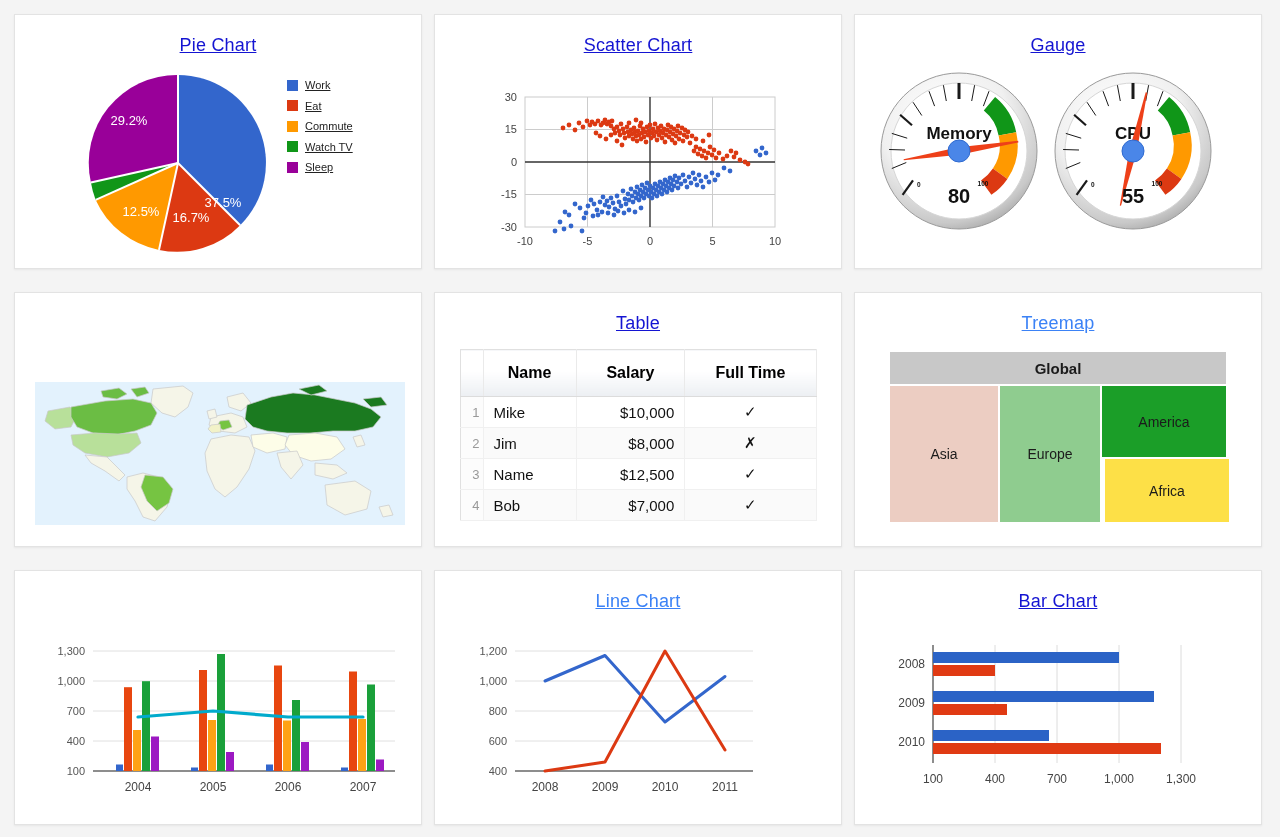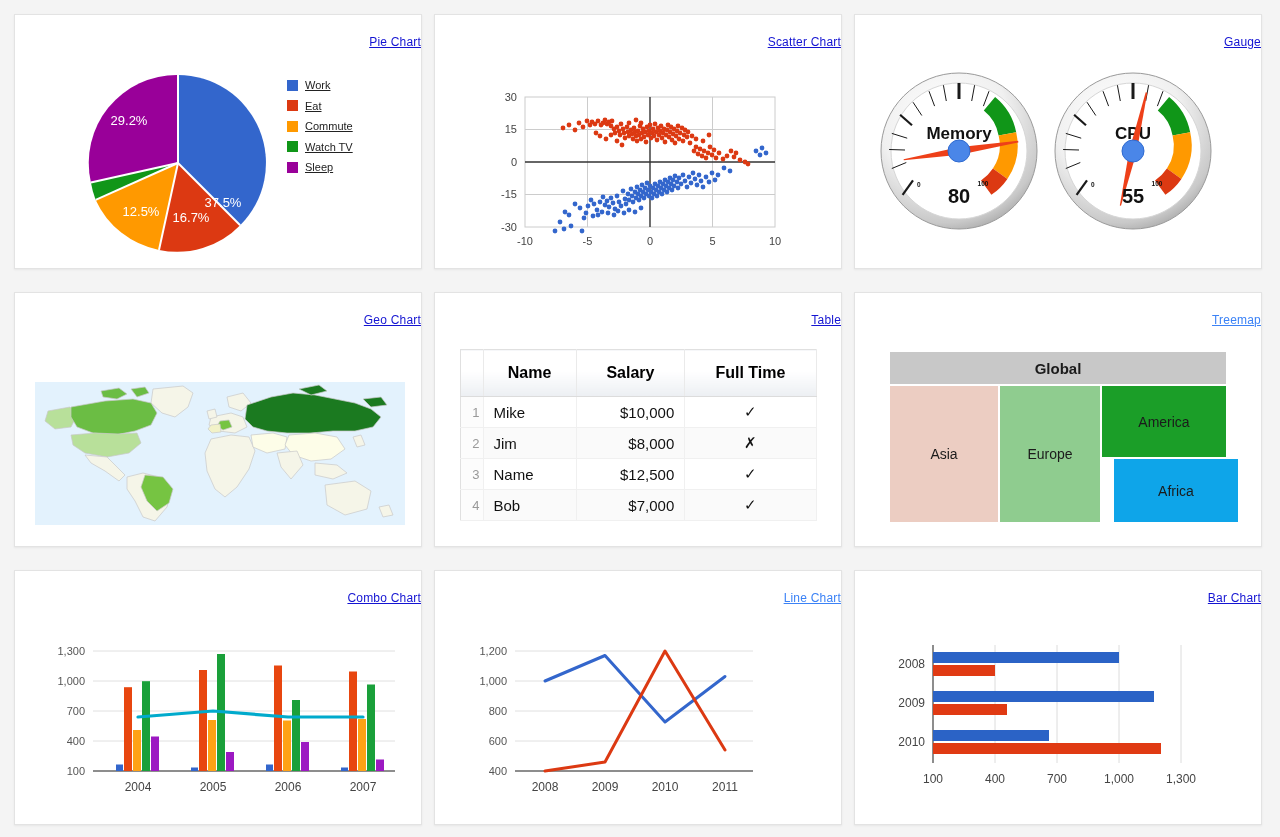--- a/index.html
+++ b/index.html
@@ -31,8 +31,8 @@
     box-sizing: border-box;
   }
   .card-title {
-    text-align: right;
-    font-size: 12px;
+    text-align: center;
+    font-size: 18px;
     margin-top: 20px;
     text-decoration: underline;
     letter-spacing: 0.2px;

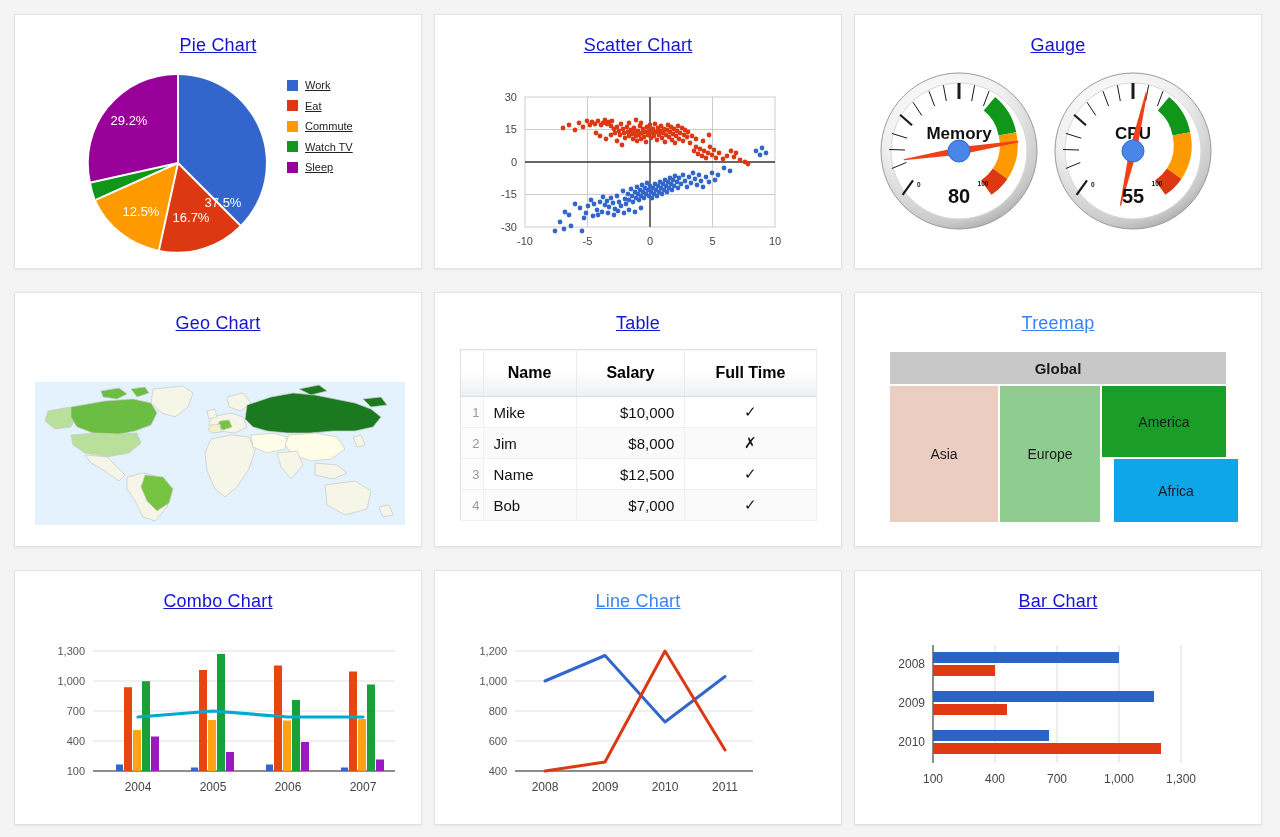--- a/index.html
+++ b/index.html
@@ -557,7 +557,6 @@
   </div>
 
   <div class="card">
-    <div class="card-title title-blue">Geo Chart</div>
     <div class="card-body">
       <div class="geo-wrap">
         <svg width="408" height="207" viewBox="0 0 408 207">

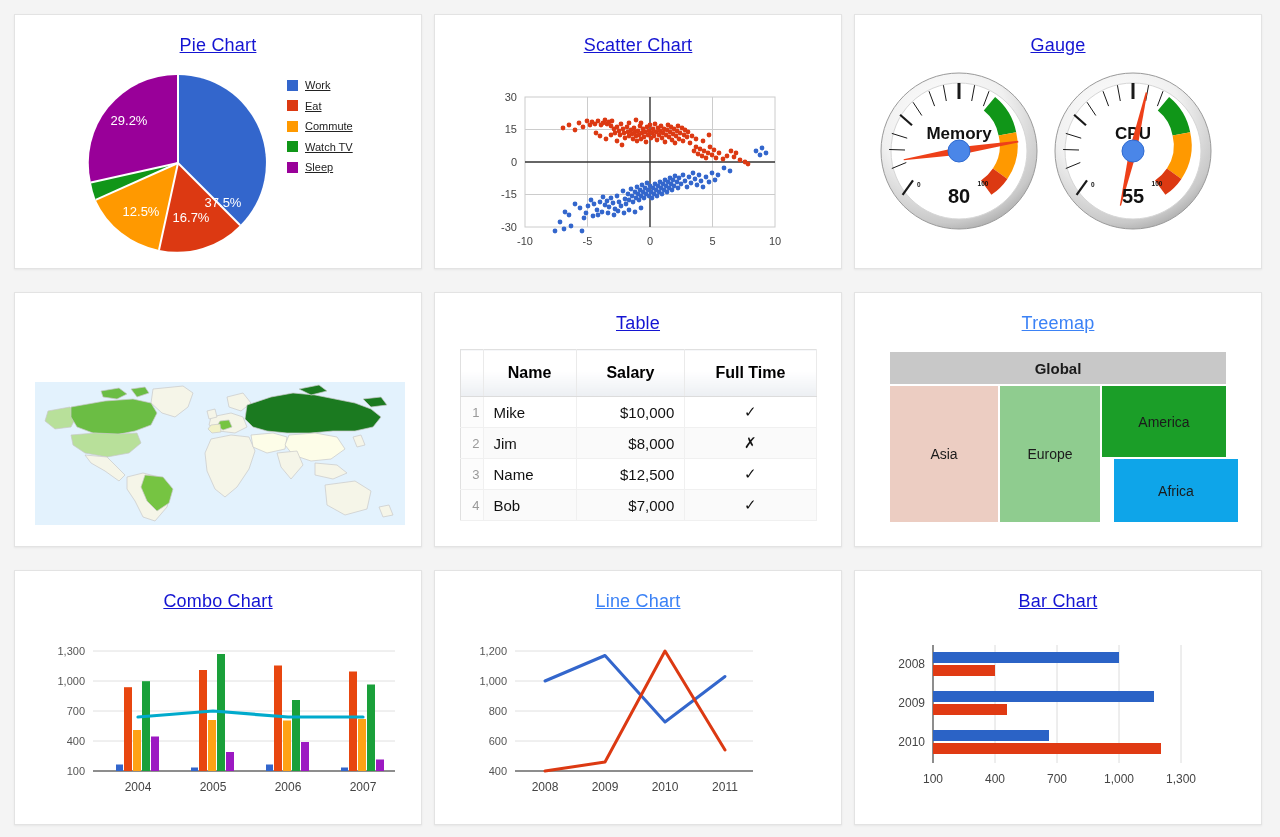--- a/index.html
+++ b/index.html
@@ -671,7 +671,7 @@
         <div class="tm-cell" style="left:212px;top:34px;width:126px;height:73px;background:#1b9e28">
           <span>America</span>
         </div>
-        <div class="tm-cell" style="left:224px;top:107px;width:126px;height:65px;background:#0ea5e9">
+        <div class="tm-cell" style="left:215px;top:107px;width:126px;height:65px;background:#fde047">
           <span>Africa</span>
         </div>
       </div>

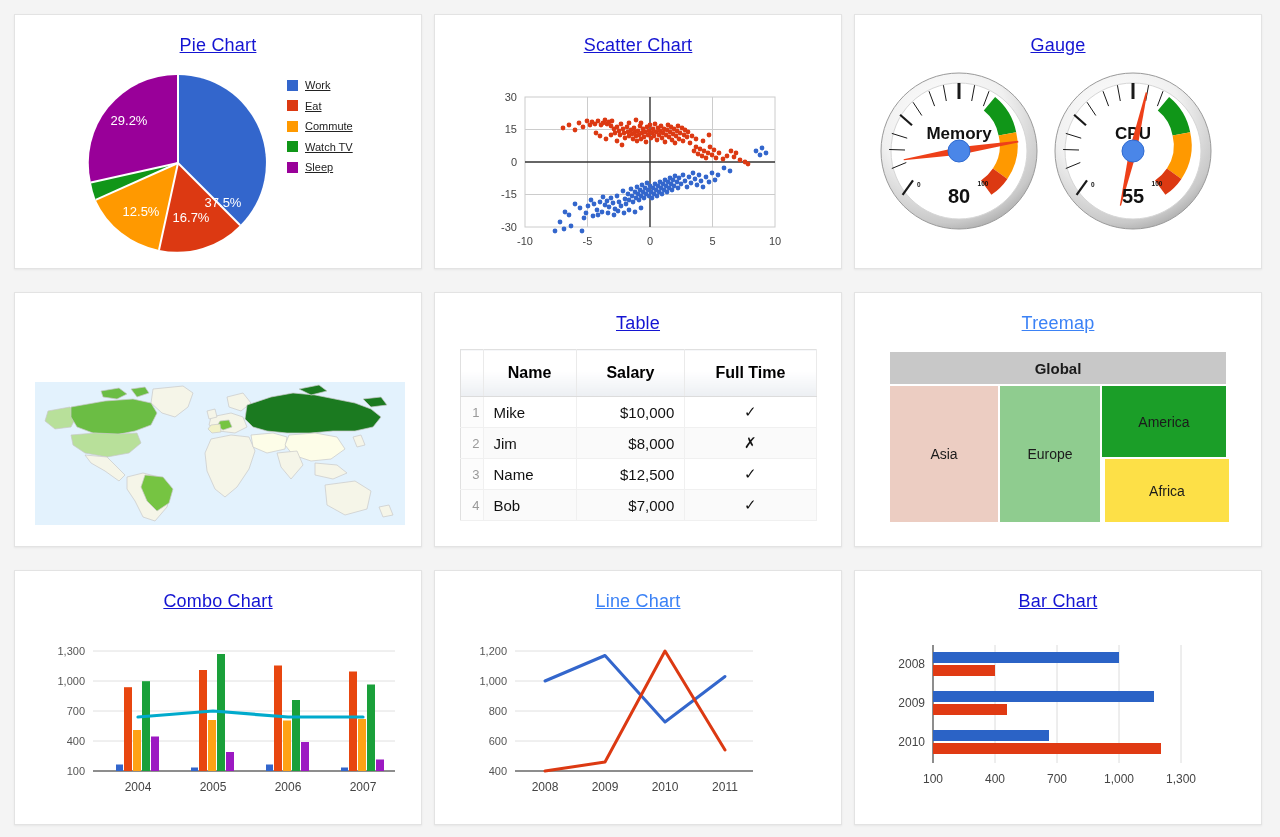--- a/index.html
+++ b/index.html
@@ -679,7 +679,6 @@
   </div>
 
   <div class="card">
-    <div class="card-title title-blue">Combo Chart</div>
     <div class="card-body">
       <div class="plot">
         <svg width="408" height="207" viewBox="0 0 408 207">

